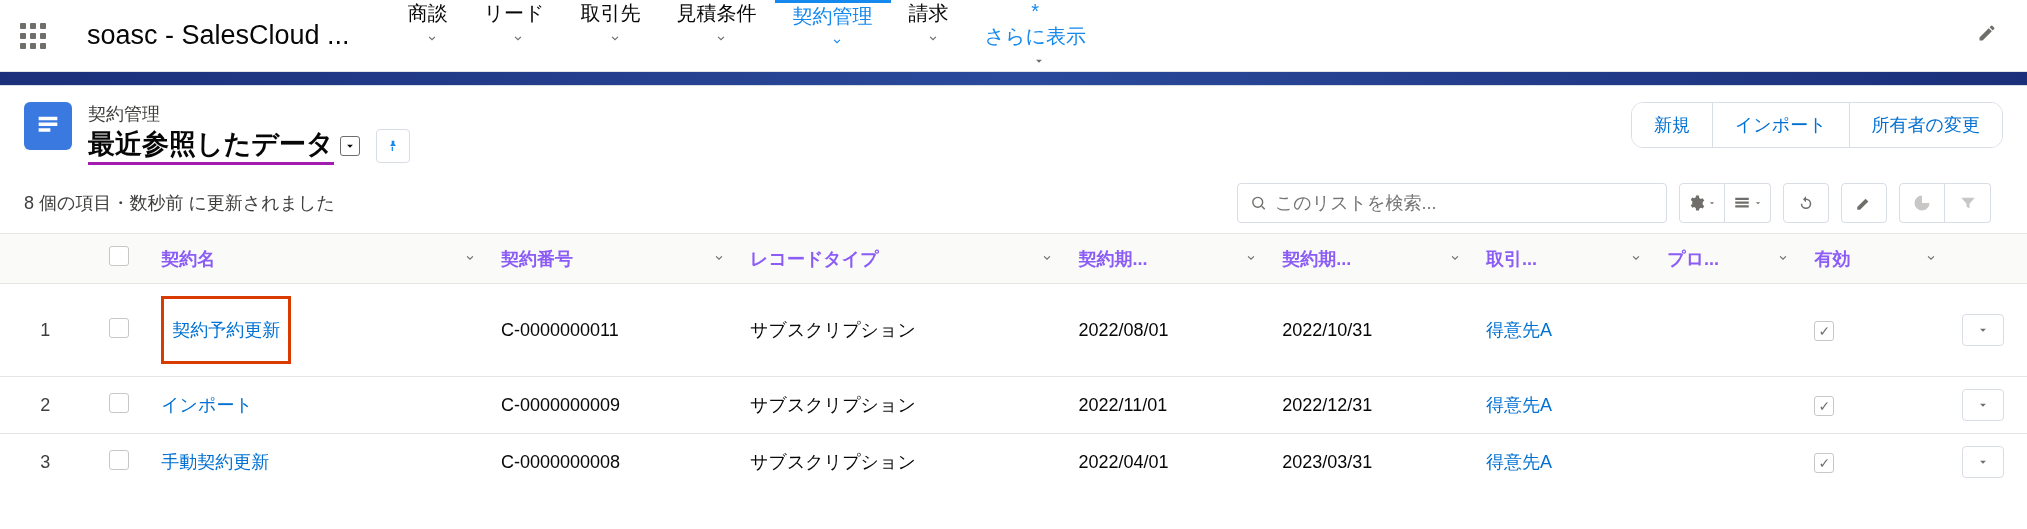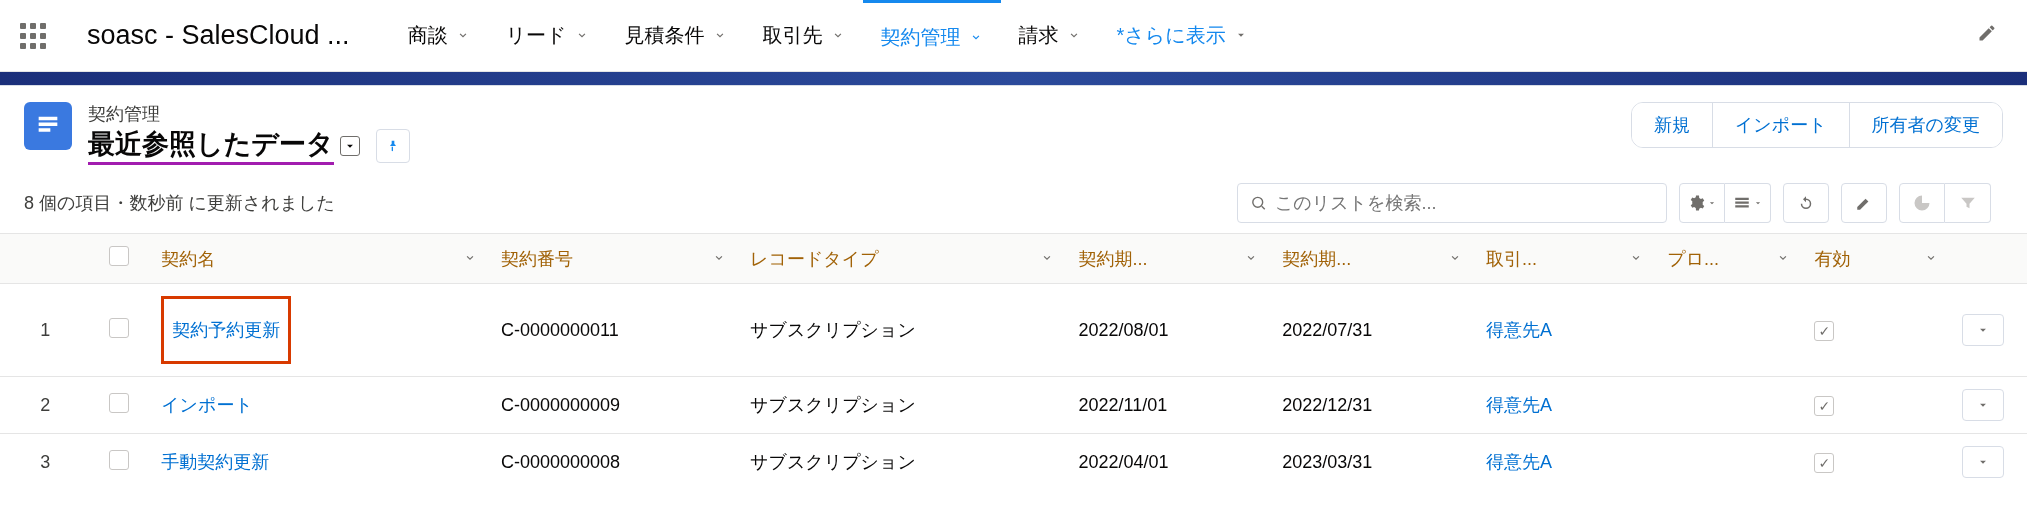--- a/index.html
+++ b/index.html
@@ -9,7 +9,7 @@
 .grid-icon span { background: #706e6b; width: 6px; height: 6px; border-radius: 1px; }
 .app-name { font-size: 27px; font-weight: 400; color: #080707; margin-right: 40px; margin-left: 19px; }
 .nav { display: flex; align-items: stretch; height: 72px; }
-.nav-item { display: flex; align-items: center; padding: 0 18px; color: #080707; font-size: 20px; cursor: pointer; position: relative; }
+.nav-item { display: flex; align-items: center; padding: 0 18px; color: #080707; font-size: 20px; cursor: pointer; position: relative; flex-direction: column; }
 .nav-item.active { border-top: 4px solid #1589ee; color: #1589ee; margin-top: -1px; }
 .nav-item .chev { margin-left: 8px; }
 .nav-more { color: #1589ee; }

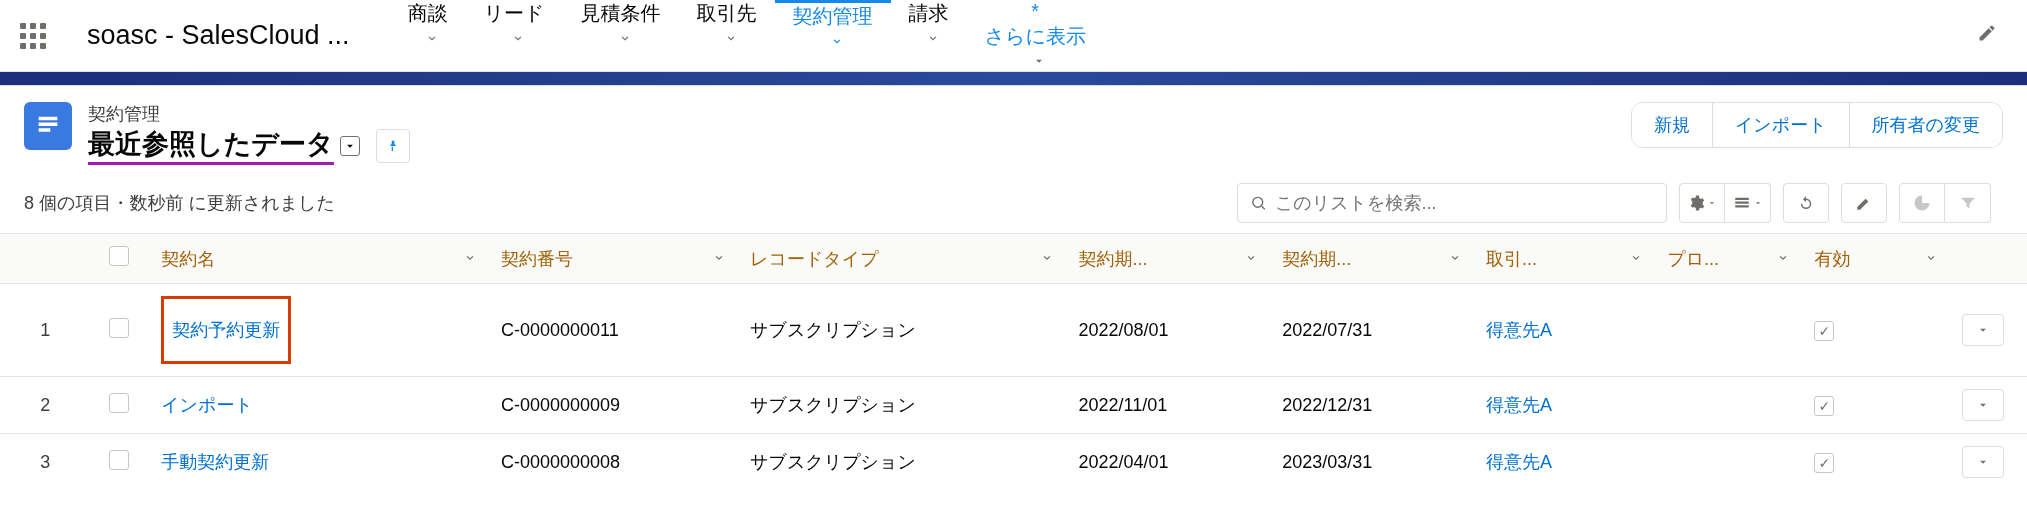--- a/index.html
+++ b/index.html
@@ -82,13 +82,13 @@
           </svg></span>
       </div>
     <div class="nav-item">
+        <span>取引先</span>
+        <span class="chev"><svg class="chev-svg" viewBox="0 0 24 24">
+            <path d="M7 10l5 5 5-5" fill="none" stroke="#706e6b" stroke-width="2"></path>
+          </svg></span>
+      </div>
+    <div class="nav-item">
         <span>見積条件</span>
-        <span class="chev"><svg class="chev-svg" viewBox="0 0 24 24">
-            <path d="M7 10l5 5 5-5" fill="none" stroke="#706e6b" stroke-width="2"></path>
-          </svg></span>
-      </div>
-    <div class="nav-item">
-        <span>取引先</span>
         <span class="chev"><svg class="chev-svg" viewBox="0 0 24 24">
             <path d="M7 10l5 5 5-5" fill="none" stroke="#706e6b" stroke-width="2"></path>
           </svg></span>

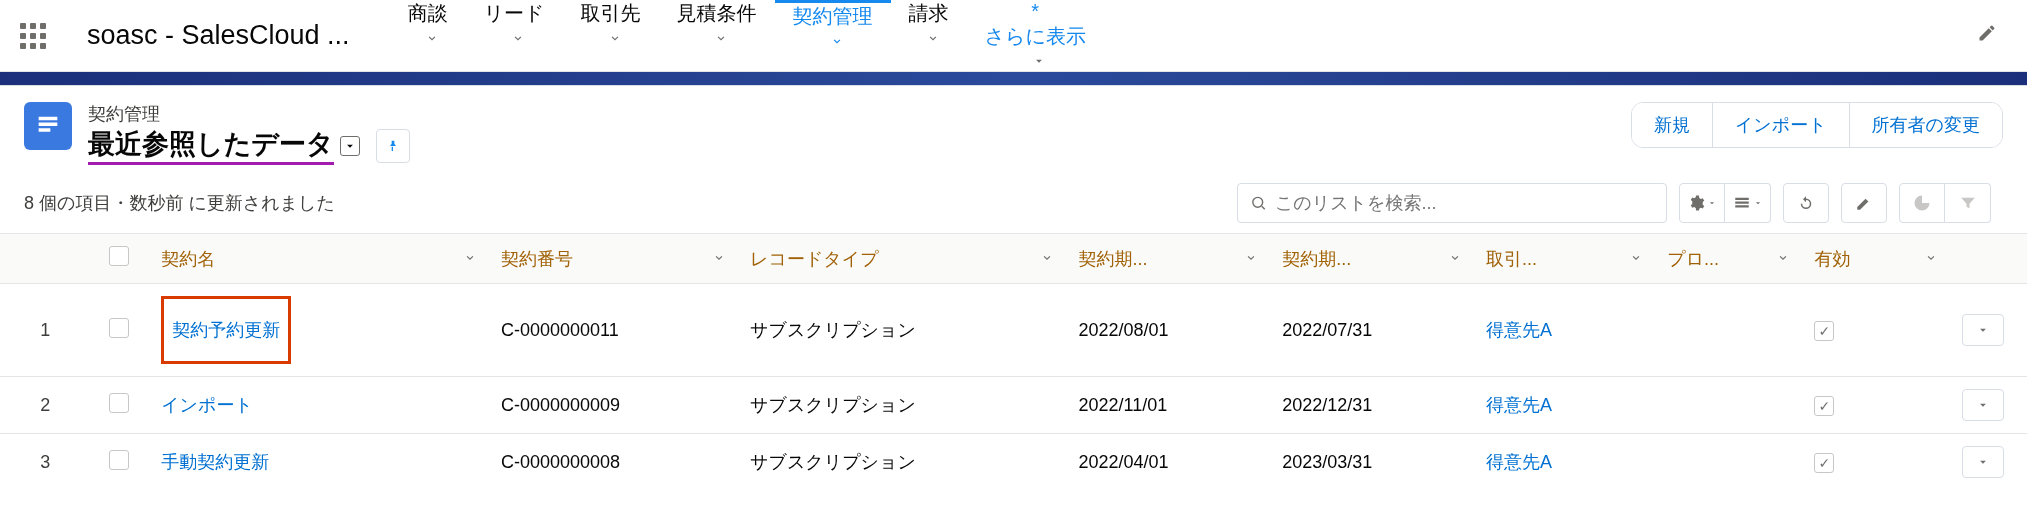--- a/index.html
+++ b/index.html
@@ -39,7 +39,7 @@
 .tool-btn.disabled { color: #c9c7c5; }
 table { width: 100%; border-collapse: collapse; }
 th, td { text-align: left; padding: 12px 14px; border-top: 1px solid #e5e5e5; font-size: 18px; }
-th { background: #fafaf9; color: #a16207; font-weight: 400; position: relative; }
+th { background: #fafaf9; color: #8b5cf6; font-weight: 700; position: relative; }
 th .sort { position: absolute; right: 10px; top: 50%; transform: translateY(-50%); color: #706e6b; }
 td.num { text-align: center; color: #3e3e3c; width: 80px; }
 td.cb, th.cb { width: 50px; text-align: center; }

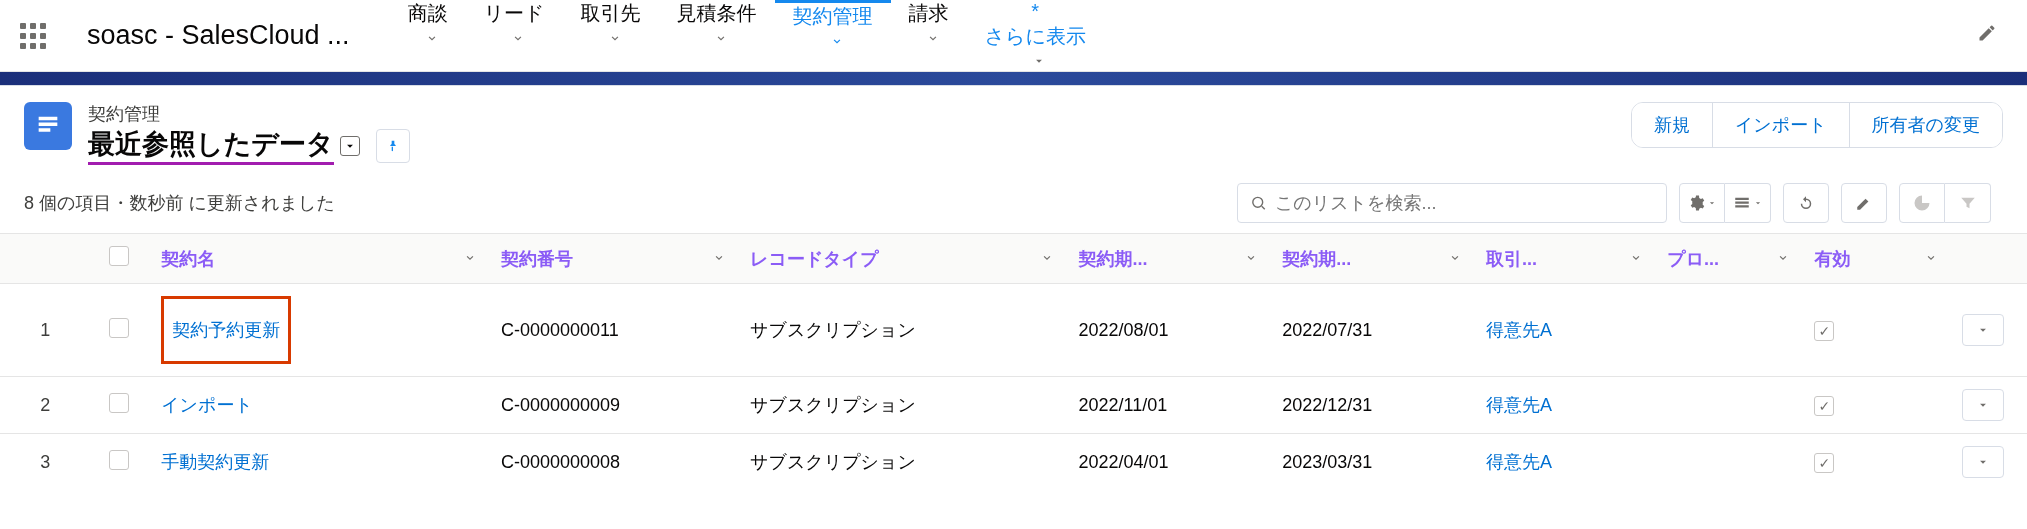--- a/index.html
+++ b/index.html
@@ -242,7 +242,7 @@
     <td>C-0000000011</td>
     <td>サブスクリプション</td>
     <td>2022/08/01</td>
-    <td>2022/07/31</td>
+    <td>2022/10/31</td>
     <td><span class="link">得意先A</span></td>
     <td></td>
     <td><span class="checked">✓</span></td>

